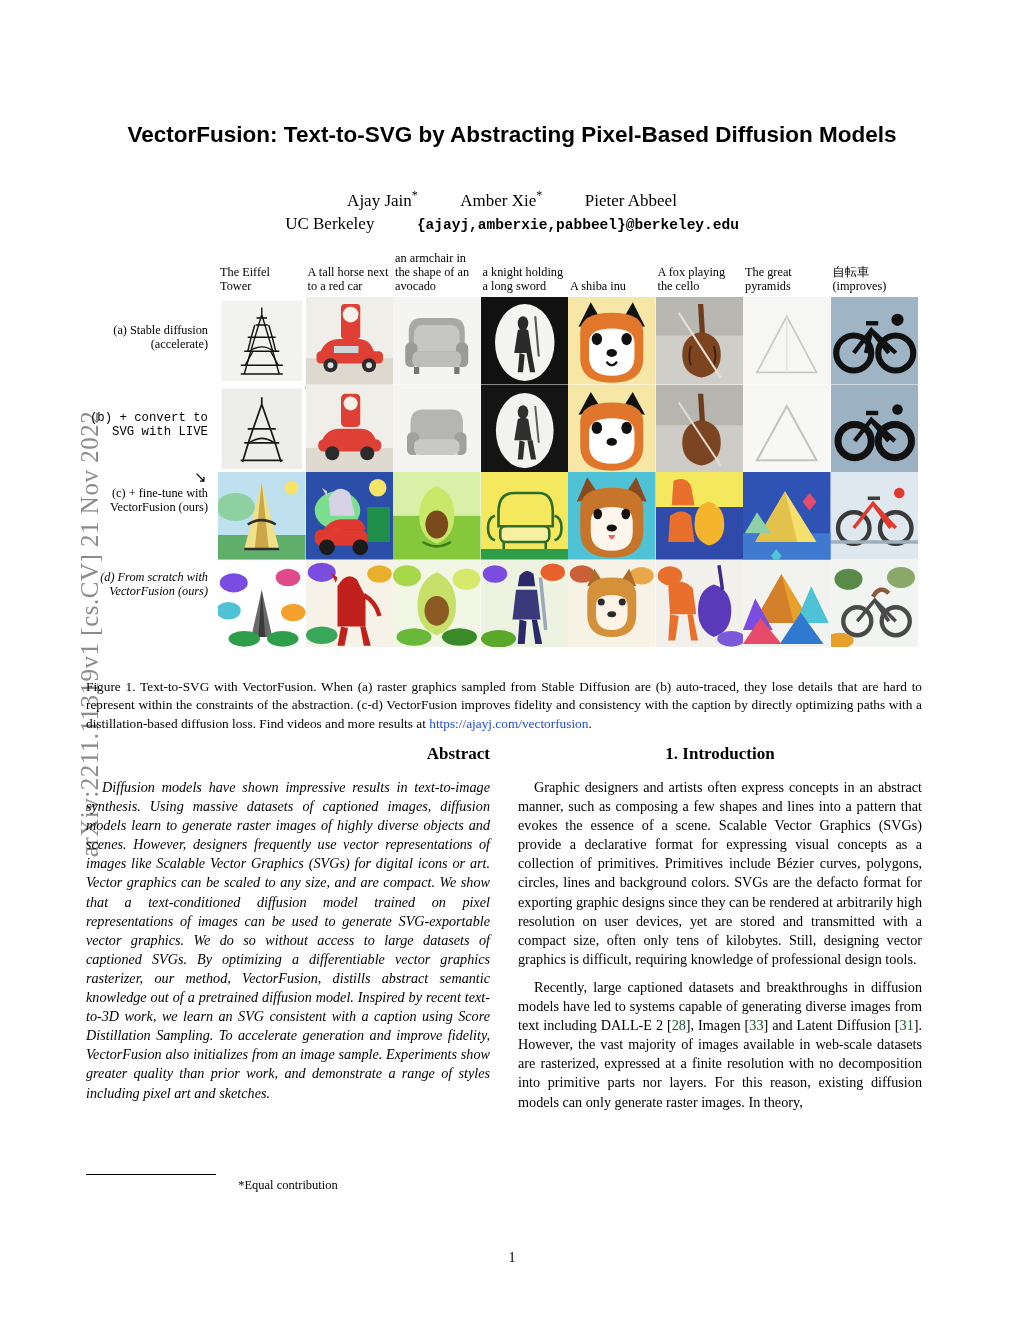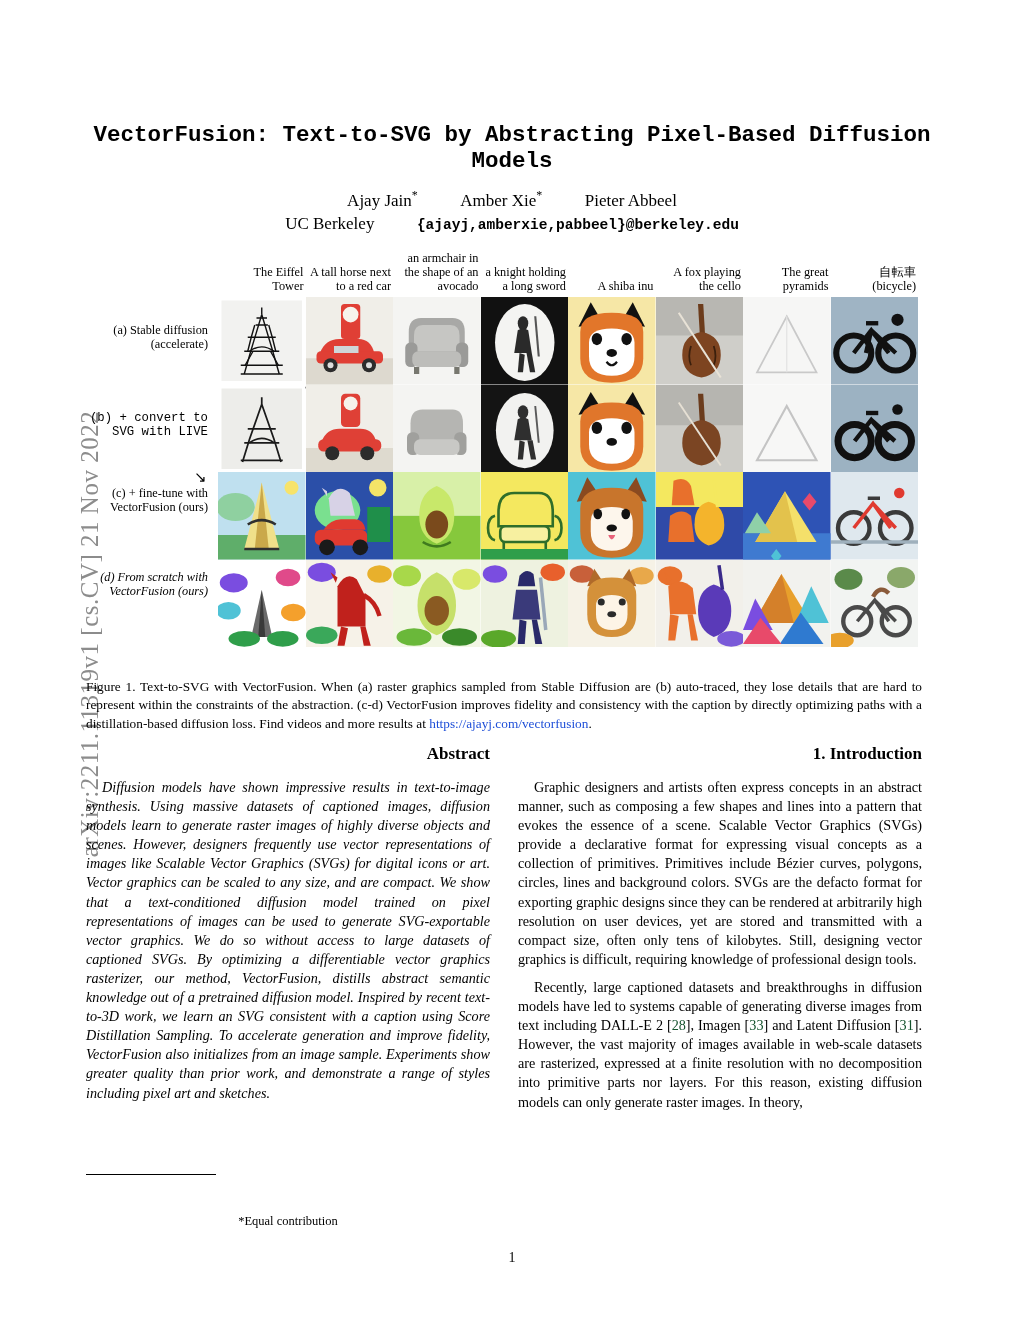--- a/index.html
+++ b/index.html
@@ -45,7 +45,7 @@
     text-align: center;
     font-size: 22.5px;
     font-weight: bold;
-    font-family: Liberation Mono, monospace;
+    font-family: Liberation Sans, sans-serif;
   }
   .authors {
     position: absolute;

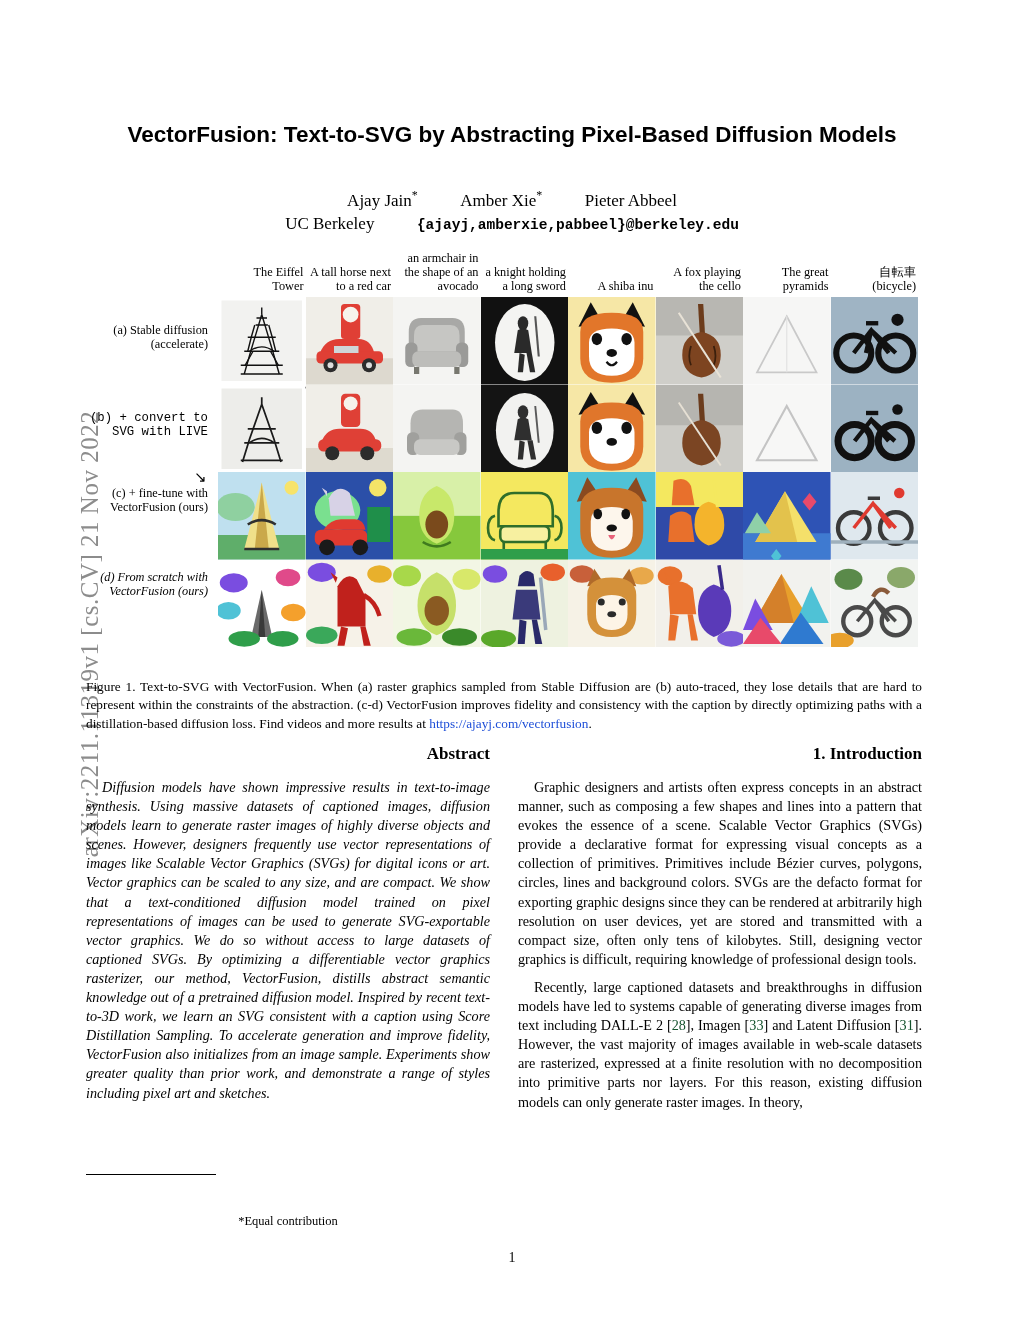--- a/index.html
+++ b/index.html
@@ -92,7 +92,7 @@
     width: 87.5px;
     font-size: 12.3px;
     line-height: 1.12;
-    text-align: right;
+    text-align: left;
     padding: 0 2px 4px 2px;
     box-sizing: border-box;
     align-self: flex-end;

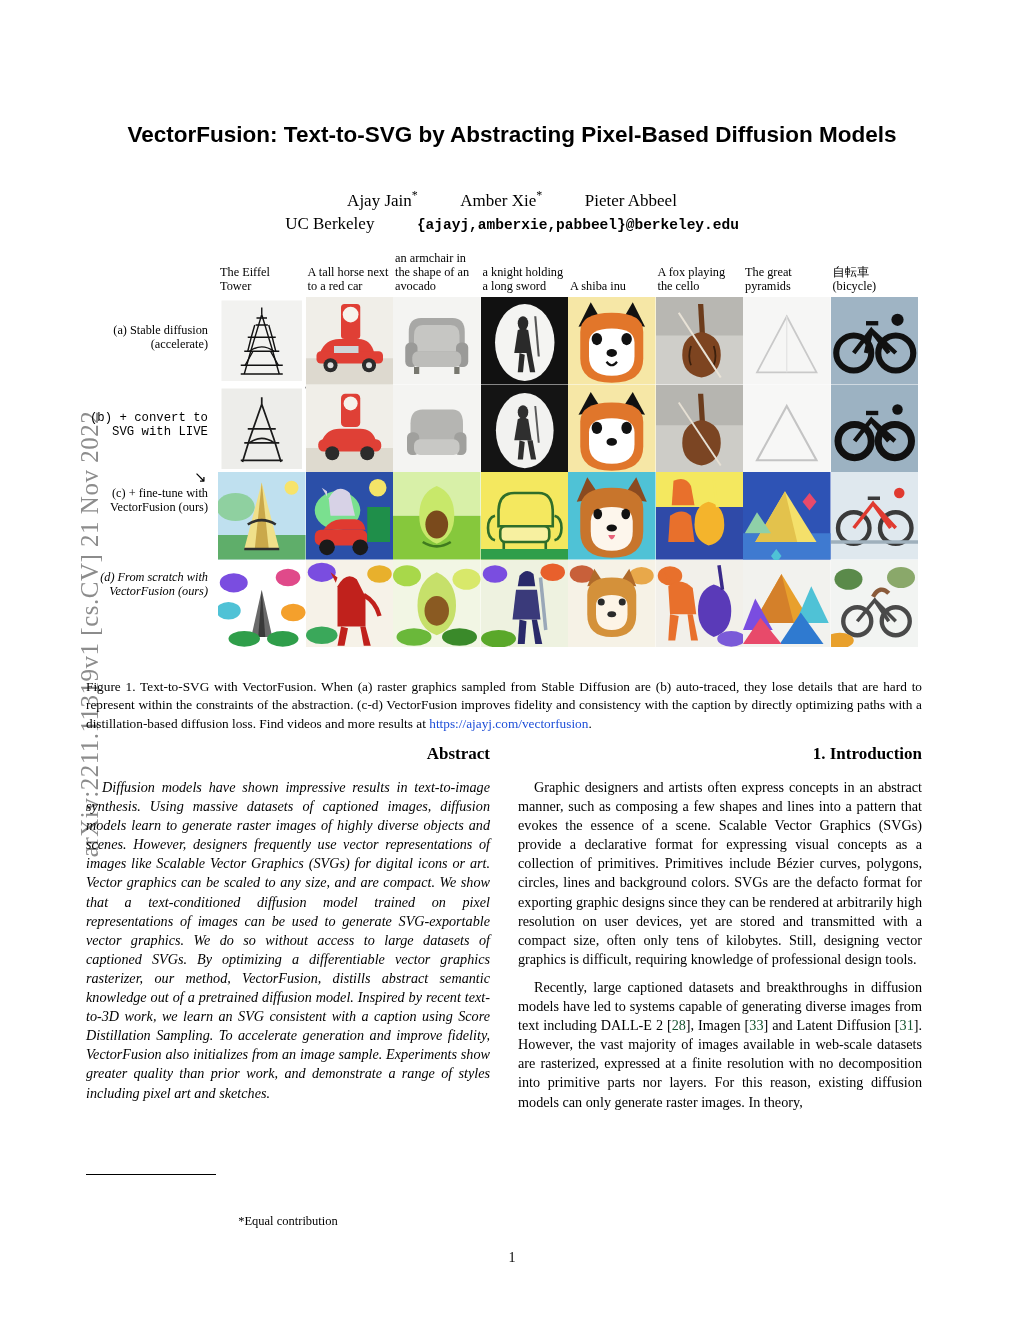--- a/index.html
+++ b/index.html
@@ -238,7 +238,7 @@
         <div class="col-head">A shiba inu</div>
         <div class="col-head">A fox playing the cello</div>
         <div class="col-head">The great pyramids</div>
-        <div class="col-head">自転車 (bicycle)</div>
+        <div class="col-head">自転車 (improves)</div>
       </div>
 
       <div style="position:relative;height:87.5px;">

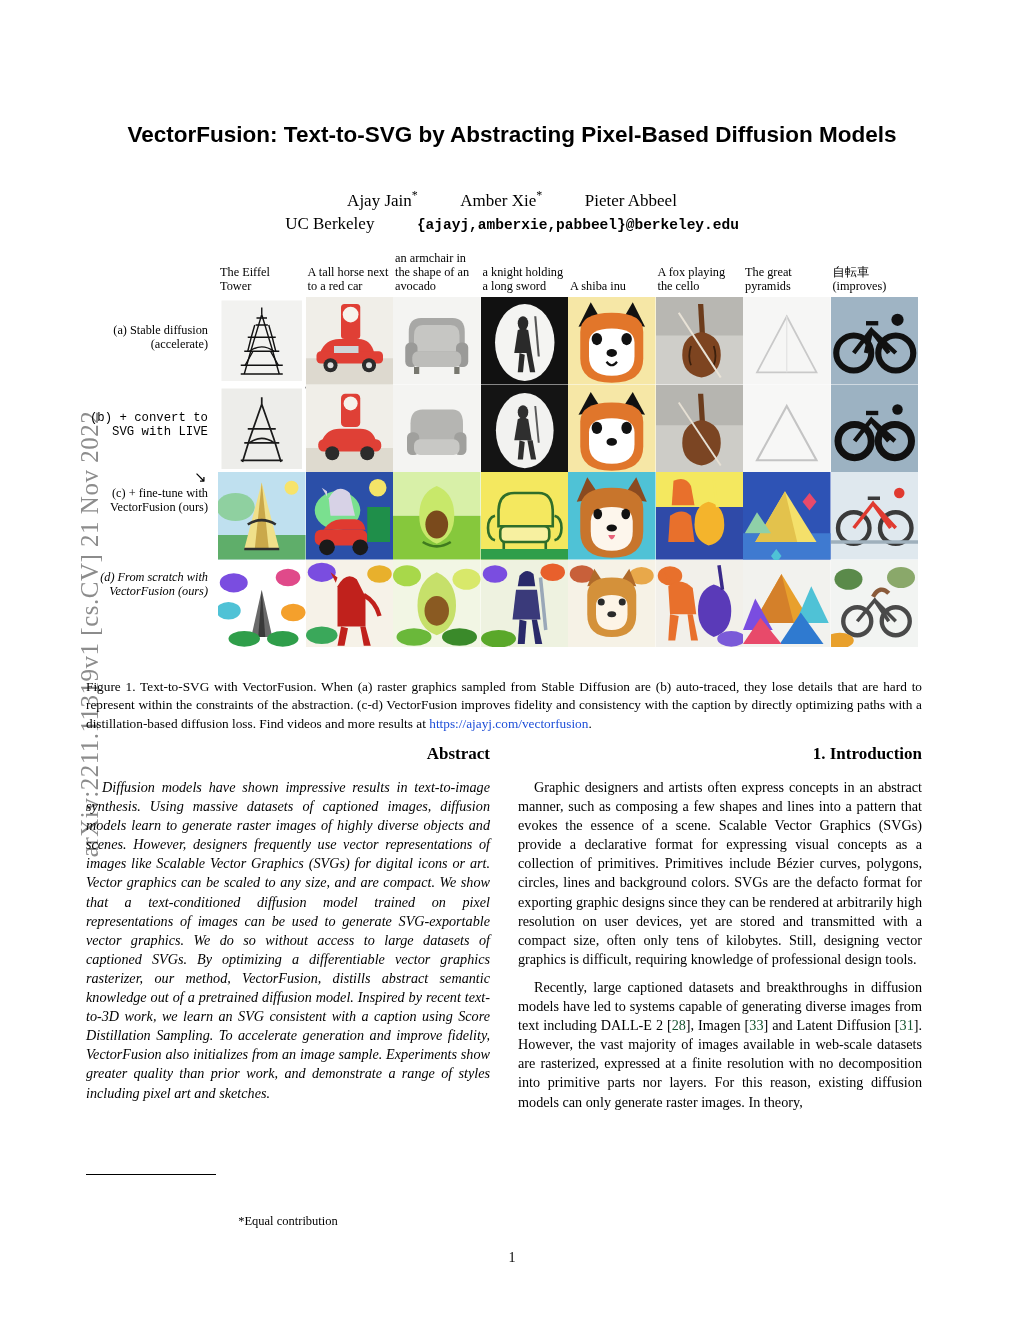--- a/index.html
+++ b/index.html
@@ -158,7 +158,7 @@
   .sec-head-left {
     font-size: 17px;
     font-weight: bold;
-    text-align: right;
+    text-align: center;
     margin-bottom: 14px;
   }
   .abstract-body {

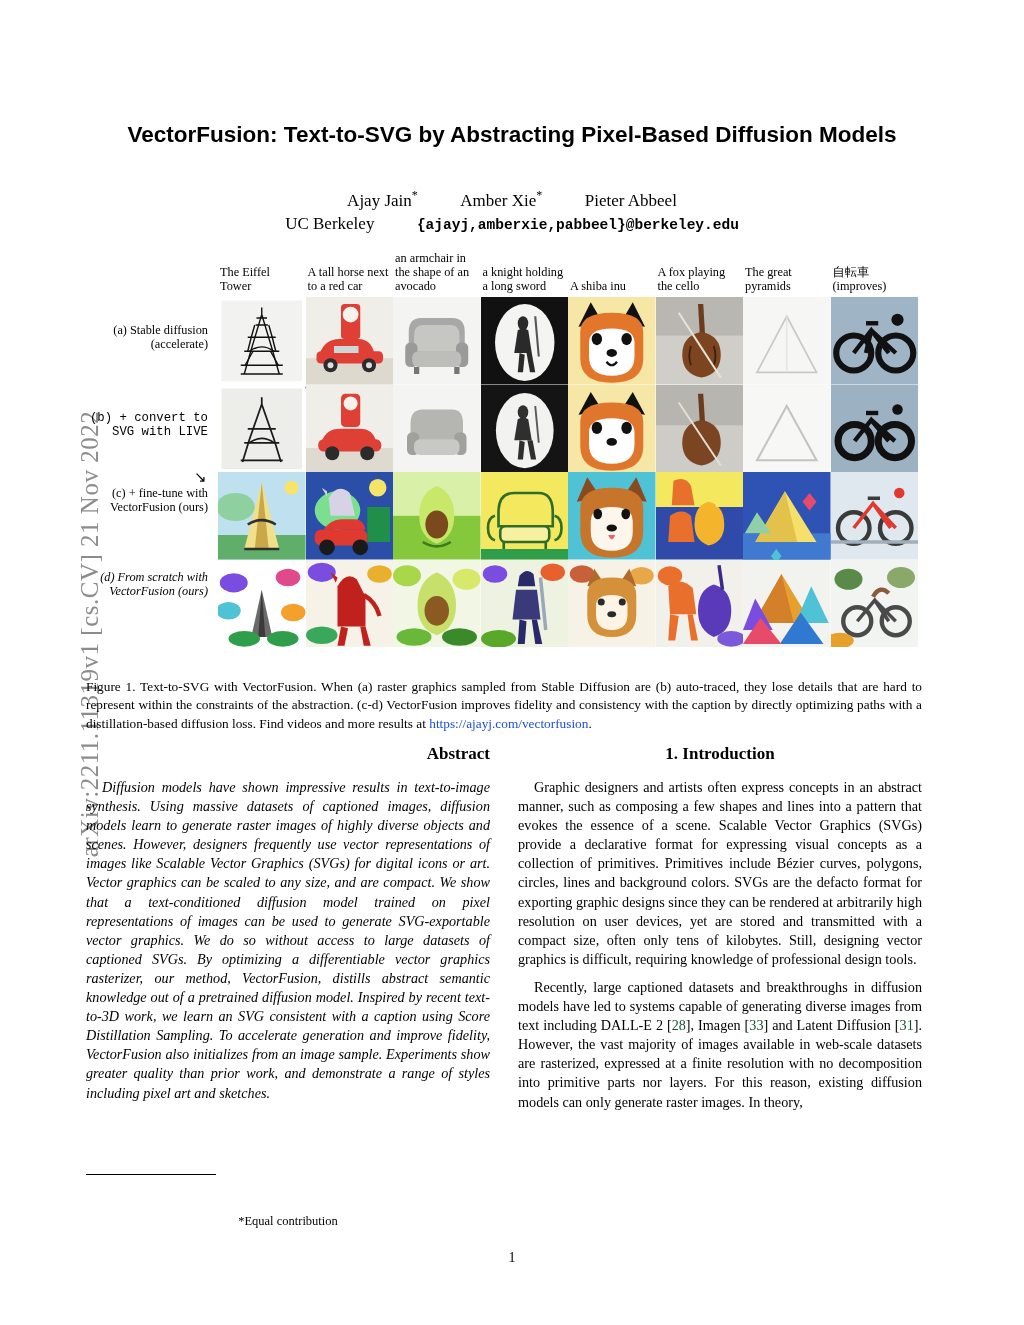--- a/index.html
+++ b/index.html
@@ -190,7 +190,6 @@
     width: 404px;
     font-size: 12.5px;
     text-align: center;
-    margin-top: 36px;
   }
   .pagenum {
     position: absolute;

